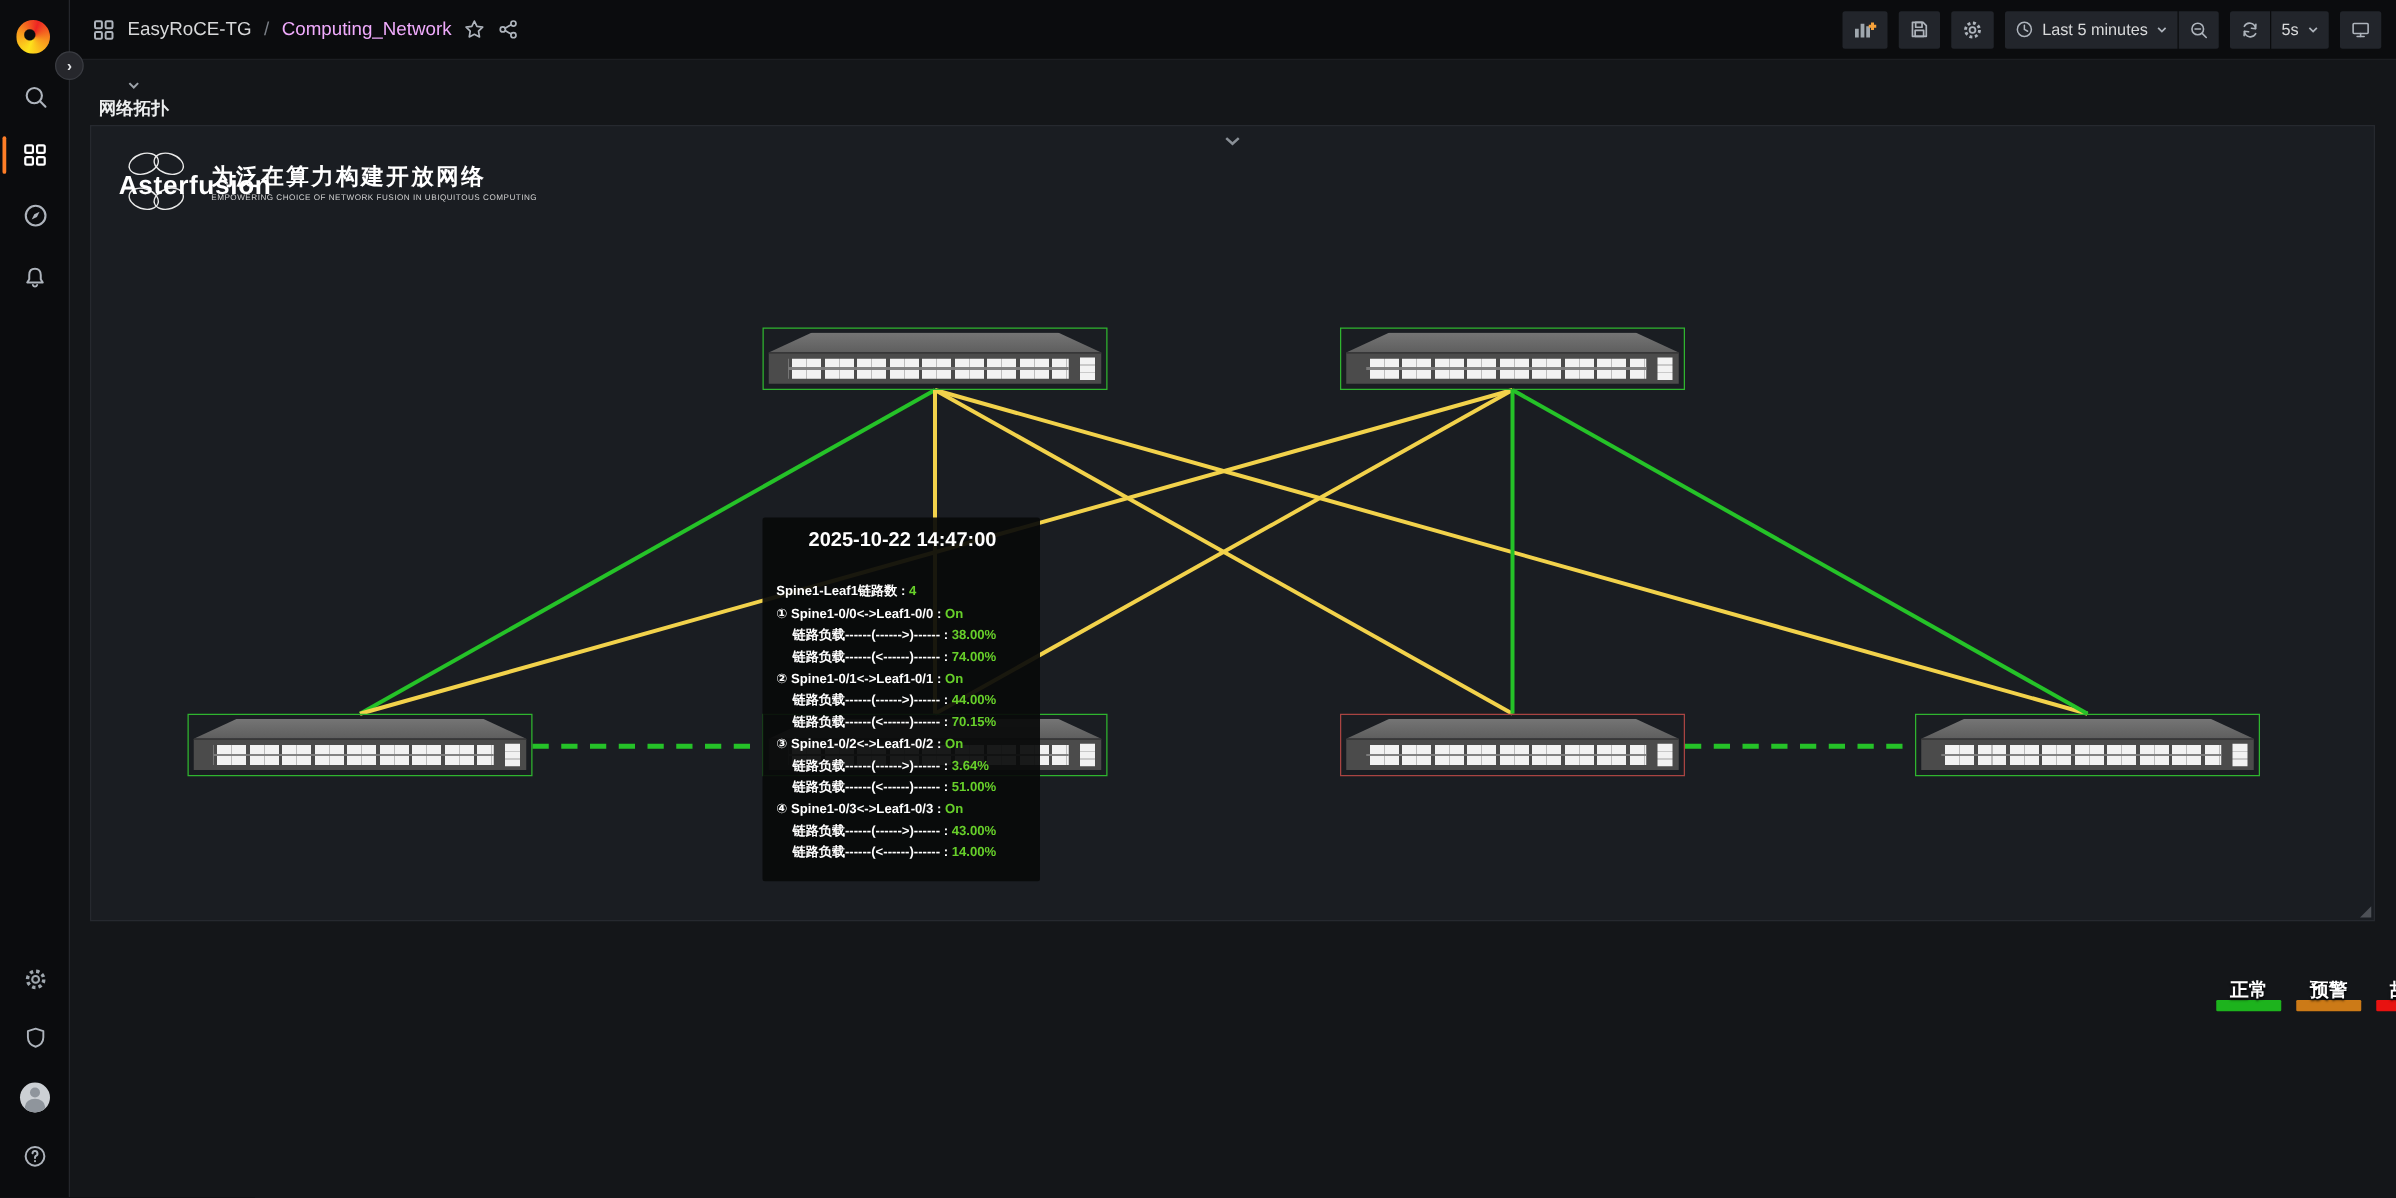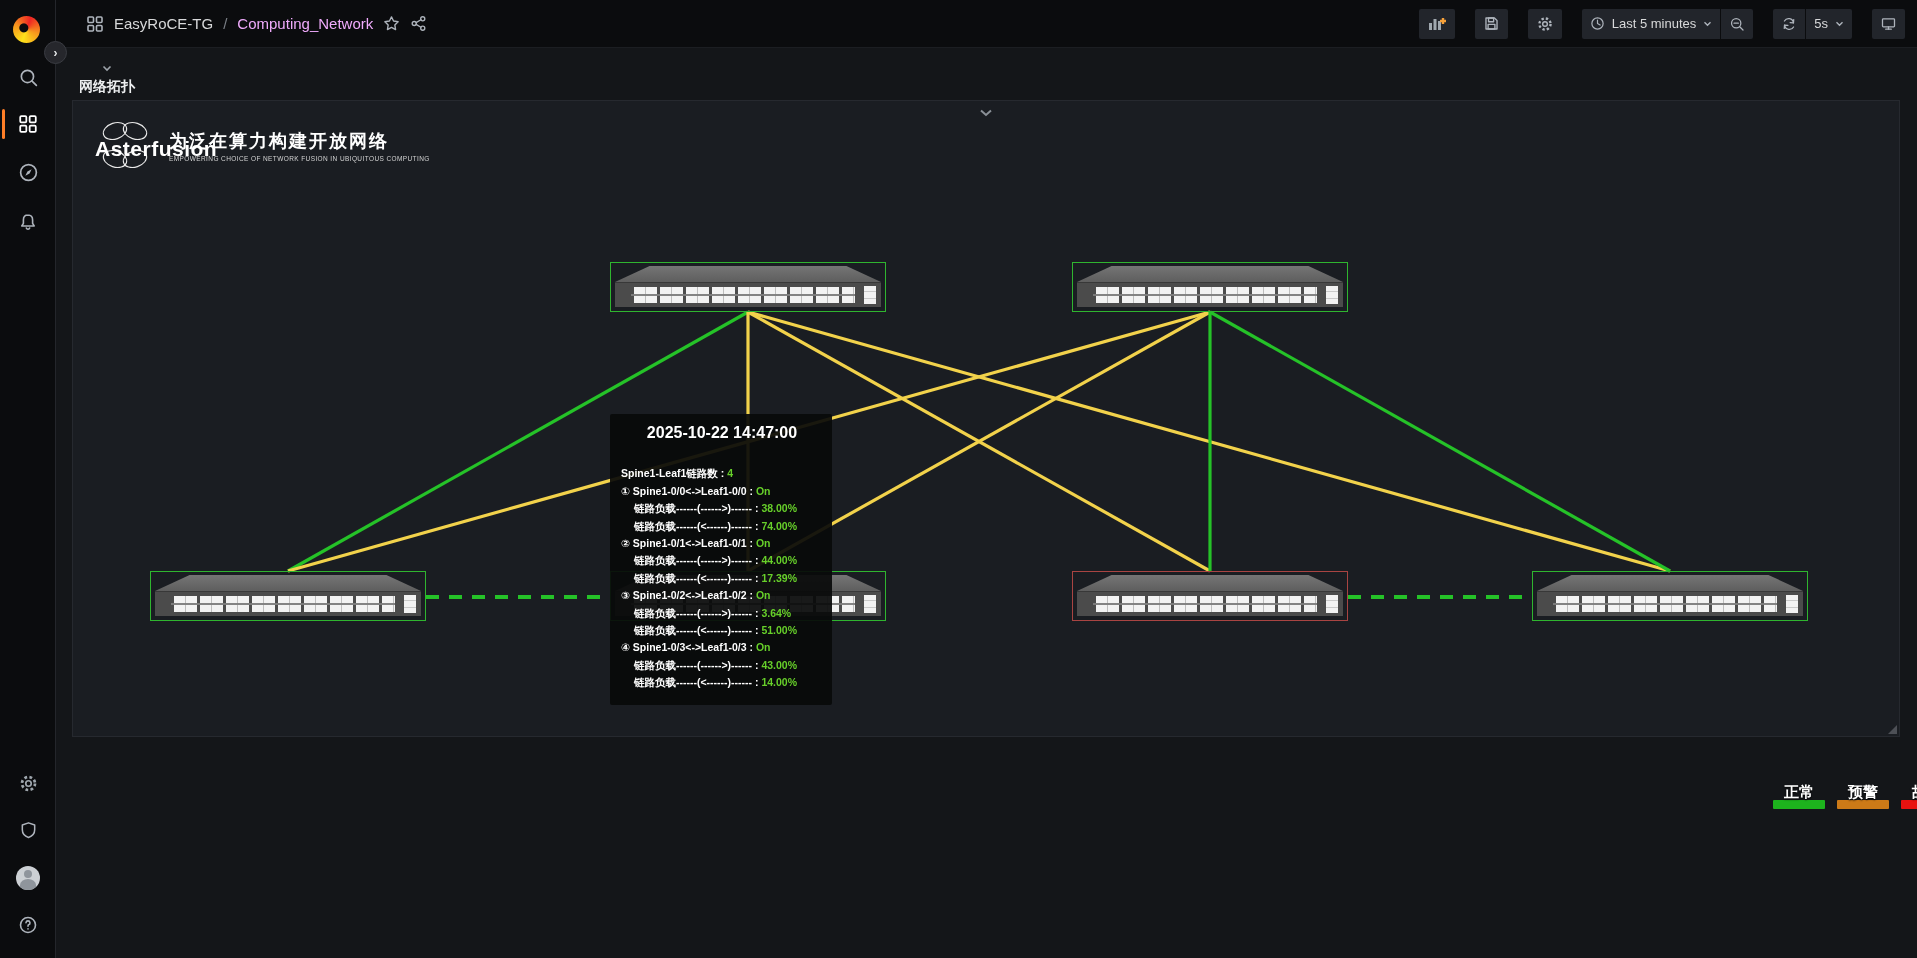--- a/index.html
+++ b/index.html
@@ -8,7 +8,7 @@
   #page-root { position:relative; width:1917px; height:958px; overflow:hidden; background:#141619; }
 
   
-  .topnav { position:absolute; left:16px; top:0; right:0; height:48px; background:#0b0c0e; border-bottom:1px solid #1c1e22; display:flex; align-items:center; z-index:30; }
+  .topnav { position:absolute; left:4px; top:0; right:0; height:48px; background:#0b0c0e; border-bottom:1px solid #1c1e22; display:flex; align-items:center; z-index:30; }
   .nav-left { display:flex; align-items:center; gap:10px; margin-left:70px; }
   .crumb { color:#d8d9da; font-size:15px; display:flex; align-items:center; gap:8px; cursor:pointer; }
   .crumb .sep { color:#7b8087; padding:0 2px; }

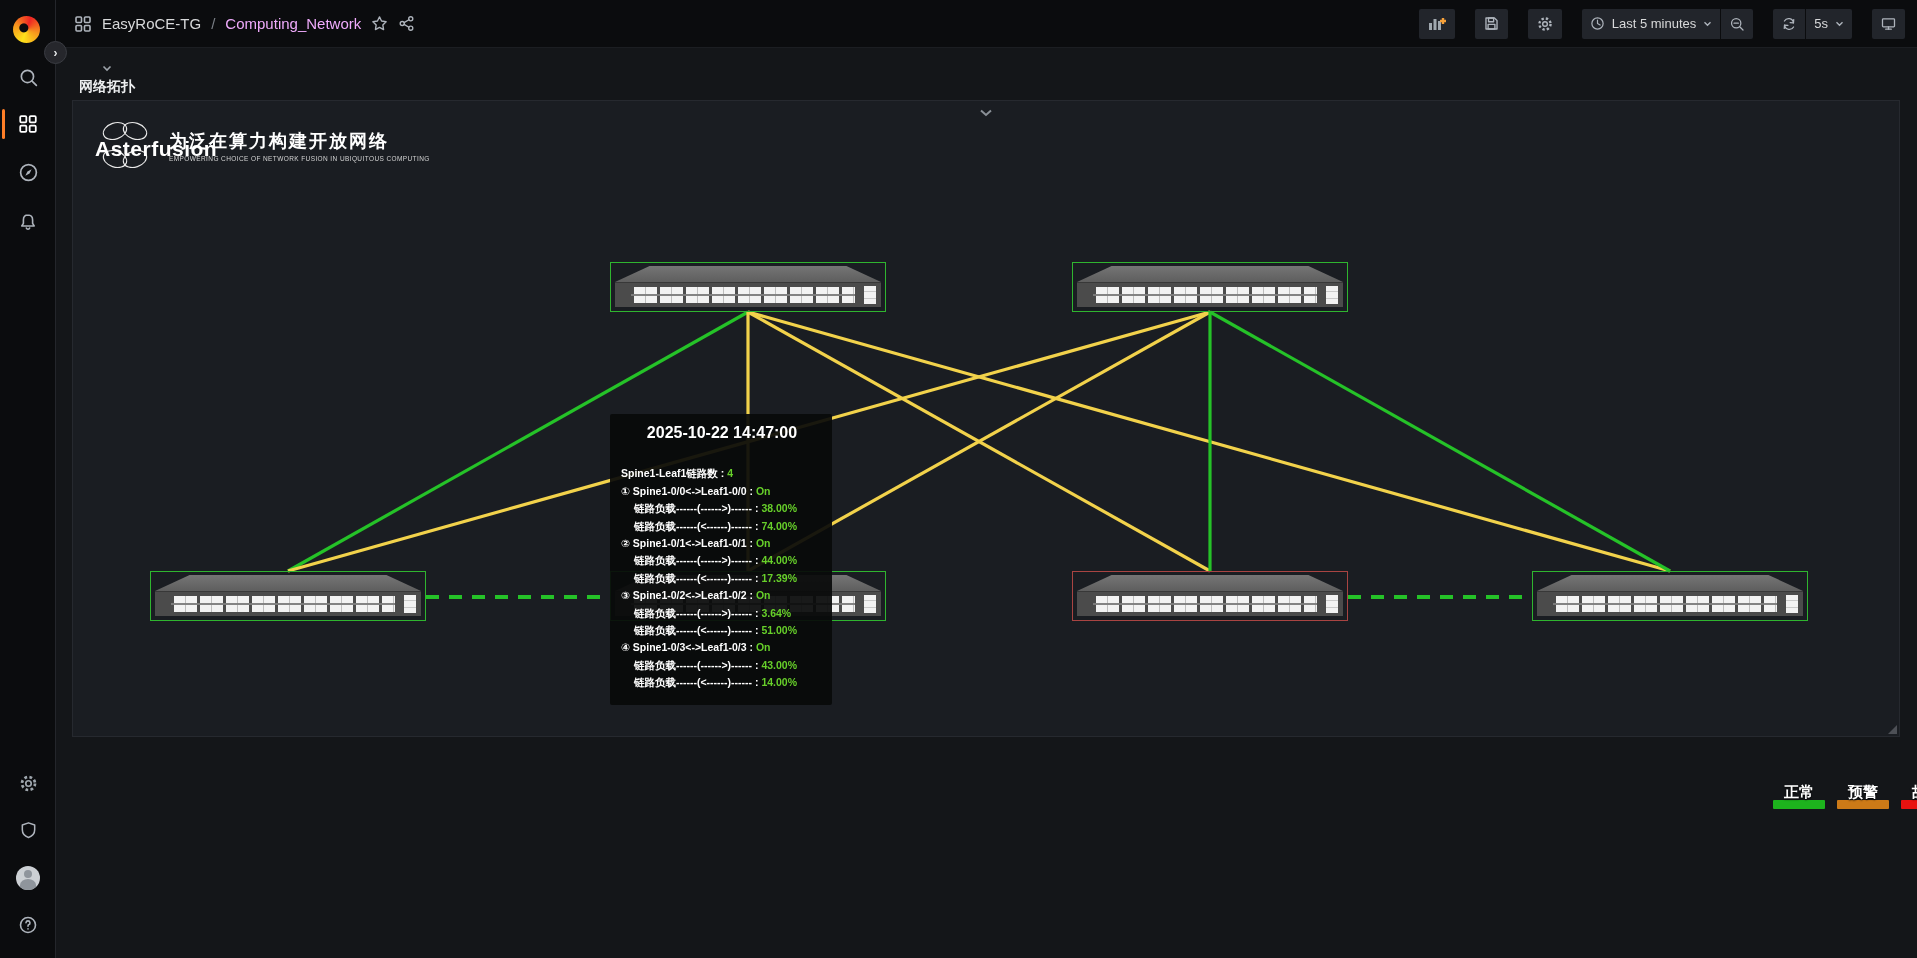--- a/index.html
+++ b/index.html
@@ -14,7 +14,7 @@
   .crumb .sep { color:#7b8087; padding:0 2px; }
   .crumb .page { color:#f0abfc; font-weight:500; }
   .icon { stroke:#aeb4bc; fill:none; stroke-width:1.6; stroke-linecap:round; stroke-linejoin:round; }
-  .nav-right { margin-left:auto; display:flex; align-items:center; gap:20px; margin-right:12px; }
+  .nav-right { margin-left:auto; display:flex; align-items:center; gap:9px; margin-right:12px; }
   .tb-btn { height:30px; min-width:32px; padding:0 8px; background:#22252b; border-radius:2px; display:flex; align-items:center; justify-content:center; gap:7px; color:#d8d9da; font-size:13px; cursor:pointer; }
   .tb-group { display:flex; gap:1px; }
   .tb-group .tb-btn { border-radius:0; }

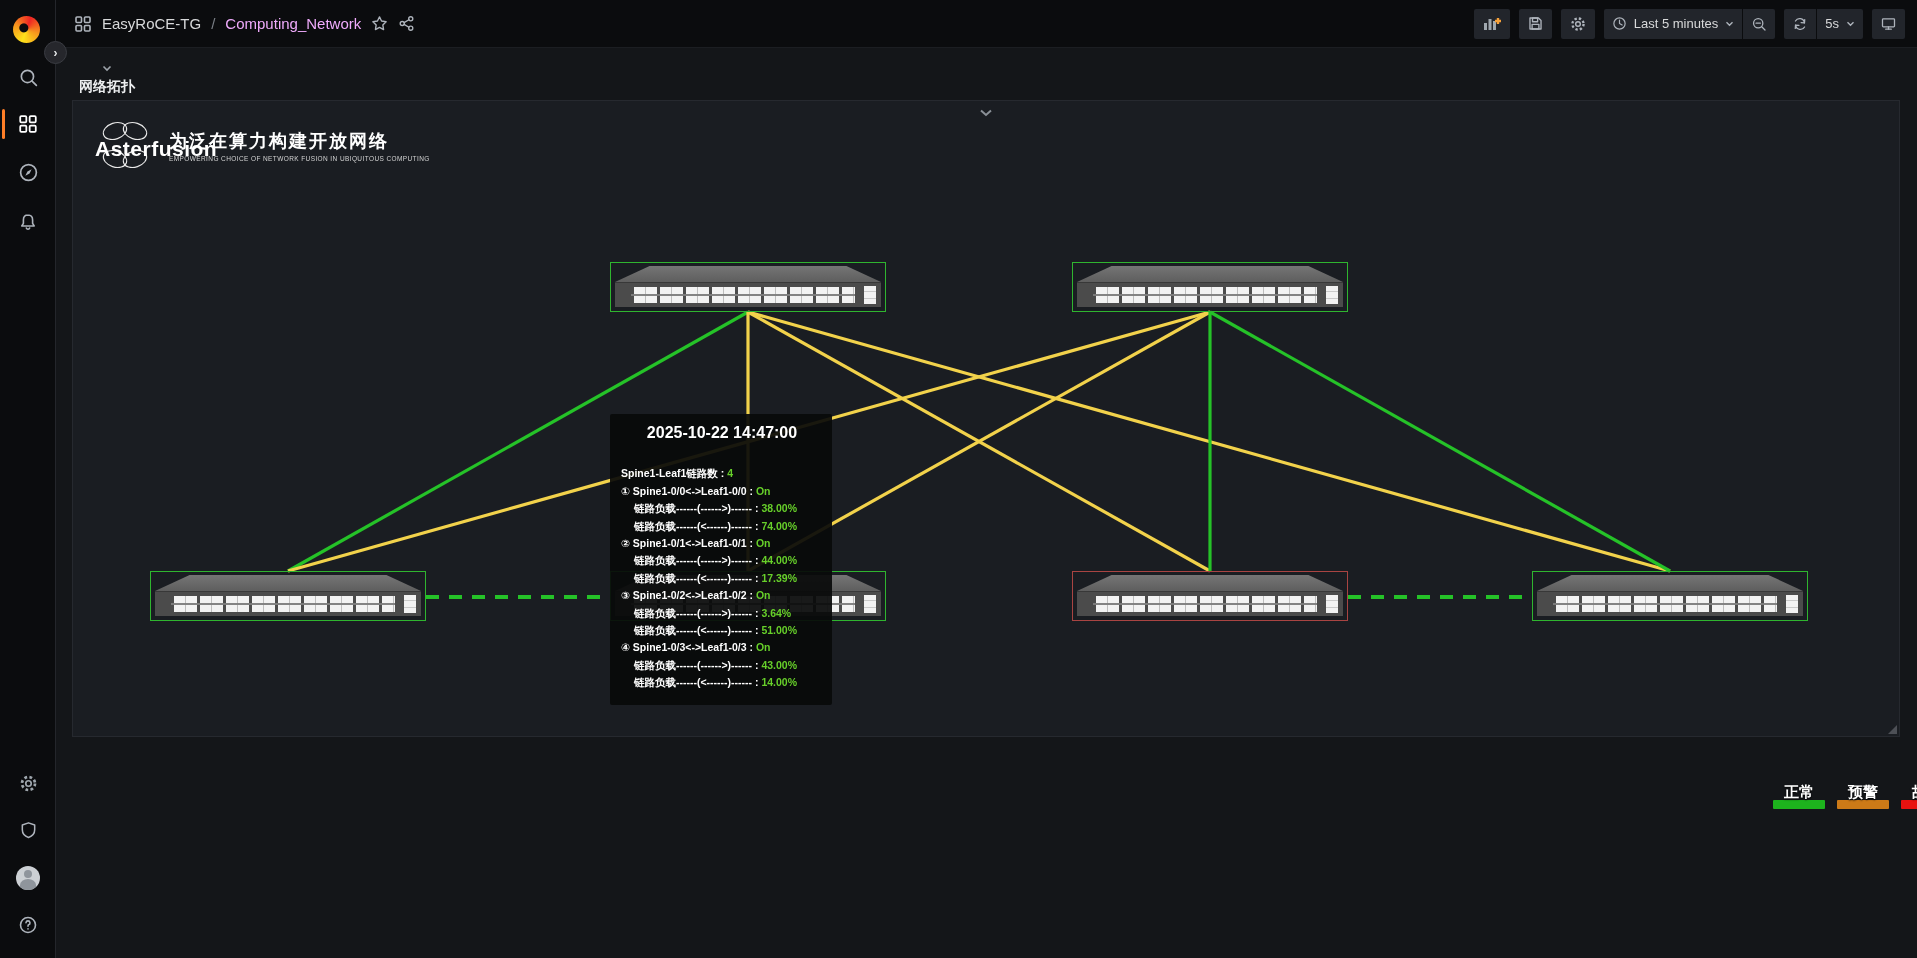--- a/index.html
+++ b/index.html
@@ -172,7 +172,7 @@
         <div class="tip-row ind">链路负载------(&lt;------)------ : <span class="g">74.00%</span></div>
         <div class="tip-row">② Spine1-0/1&lt;-&gt;Leaf1-0/1 : <span class="g">On</span></div>
         <div class="tip-row ind">链路负载------(------&gt;)------ : <span class="g">44.00%</span></div>
-        <div class="tip-row ind">链路负载------(&lt;------)------ : <span class="g">17.39%</span></div>
+        <div class="tip-row ind">链路负载------(&lt;------)------ : <span class="g">70.15%</span></div>
         <div class="tip-row">③ Spine1-0/2&lt;-&gt;Leaf1-0/2 : <span class="g">On</span></div>
         <div class="tip-row ind">链路负载------(------&gt;)------ : <span class="g">3.64%</span></div>
         <div class="tip-row ind">链路负载------(&lt;------)------ : <span class="g">51.00%</span></div>

